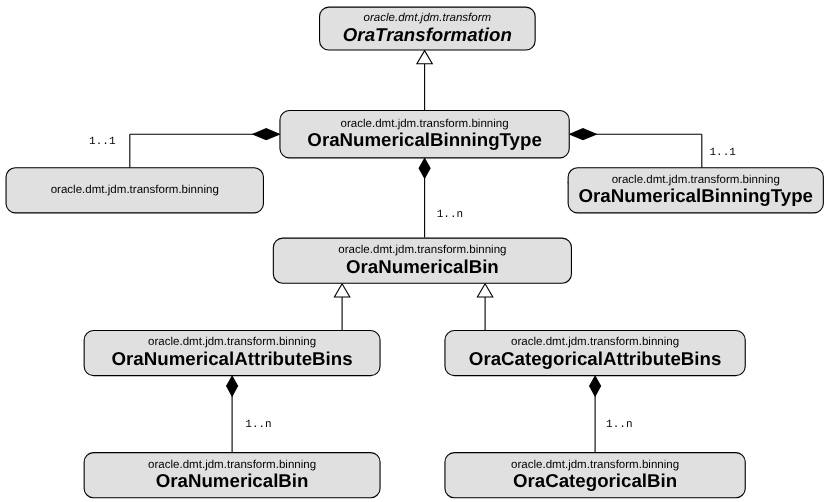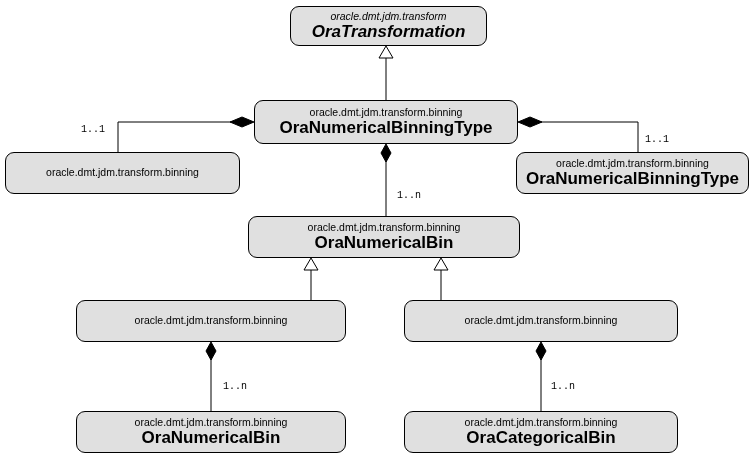--- a/index.html
+++ b/index.html
@@ -117,6 +117,7 @@
 
   <div class="uml-class" style="left:76px; top:300px; width:270px; height:42px;">
     <div class="pkg">oracle.dmt.jdm.transform.binning</div>
+    <div class="cname">OraNumericalAttributeBins</div>
   </div>
 
   <div class="uml-class" style="left:404px; top:300px; width:274px; height:42px;">

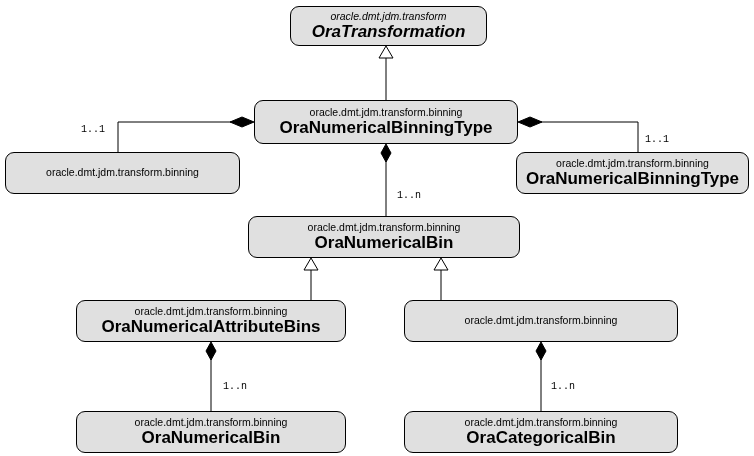--- a/index.html
+++ b/index.html
@@ -122,6 +122,7 @@
 
   <div class="uml-class" style="left:404px; top:300px; width:274px; height:42px;">
     <div class="pkg">oracle.dmt.jdm.transform.binning</div>
+    <div class="cname">OraCategoricalAttributeBins</div>
   </div>
 
   <div class="uml-class" style="left:76px; top:411px; width:270px; height:42px;">

